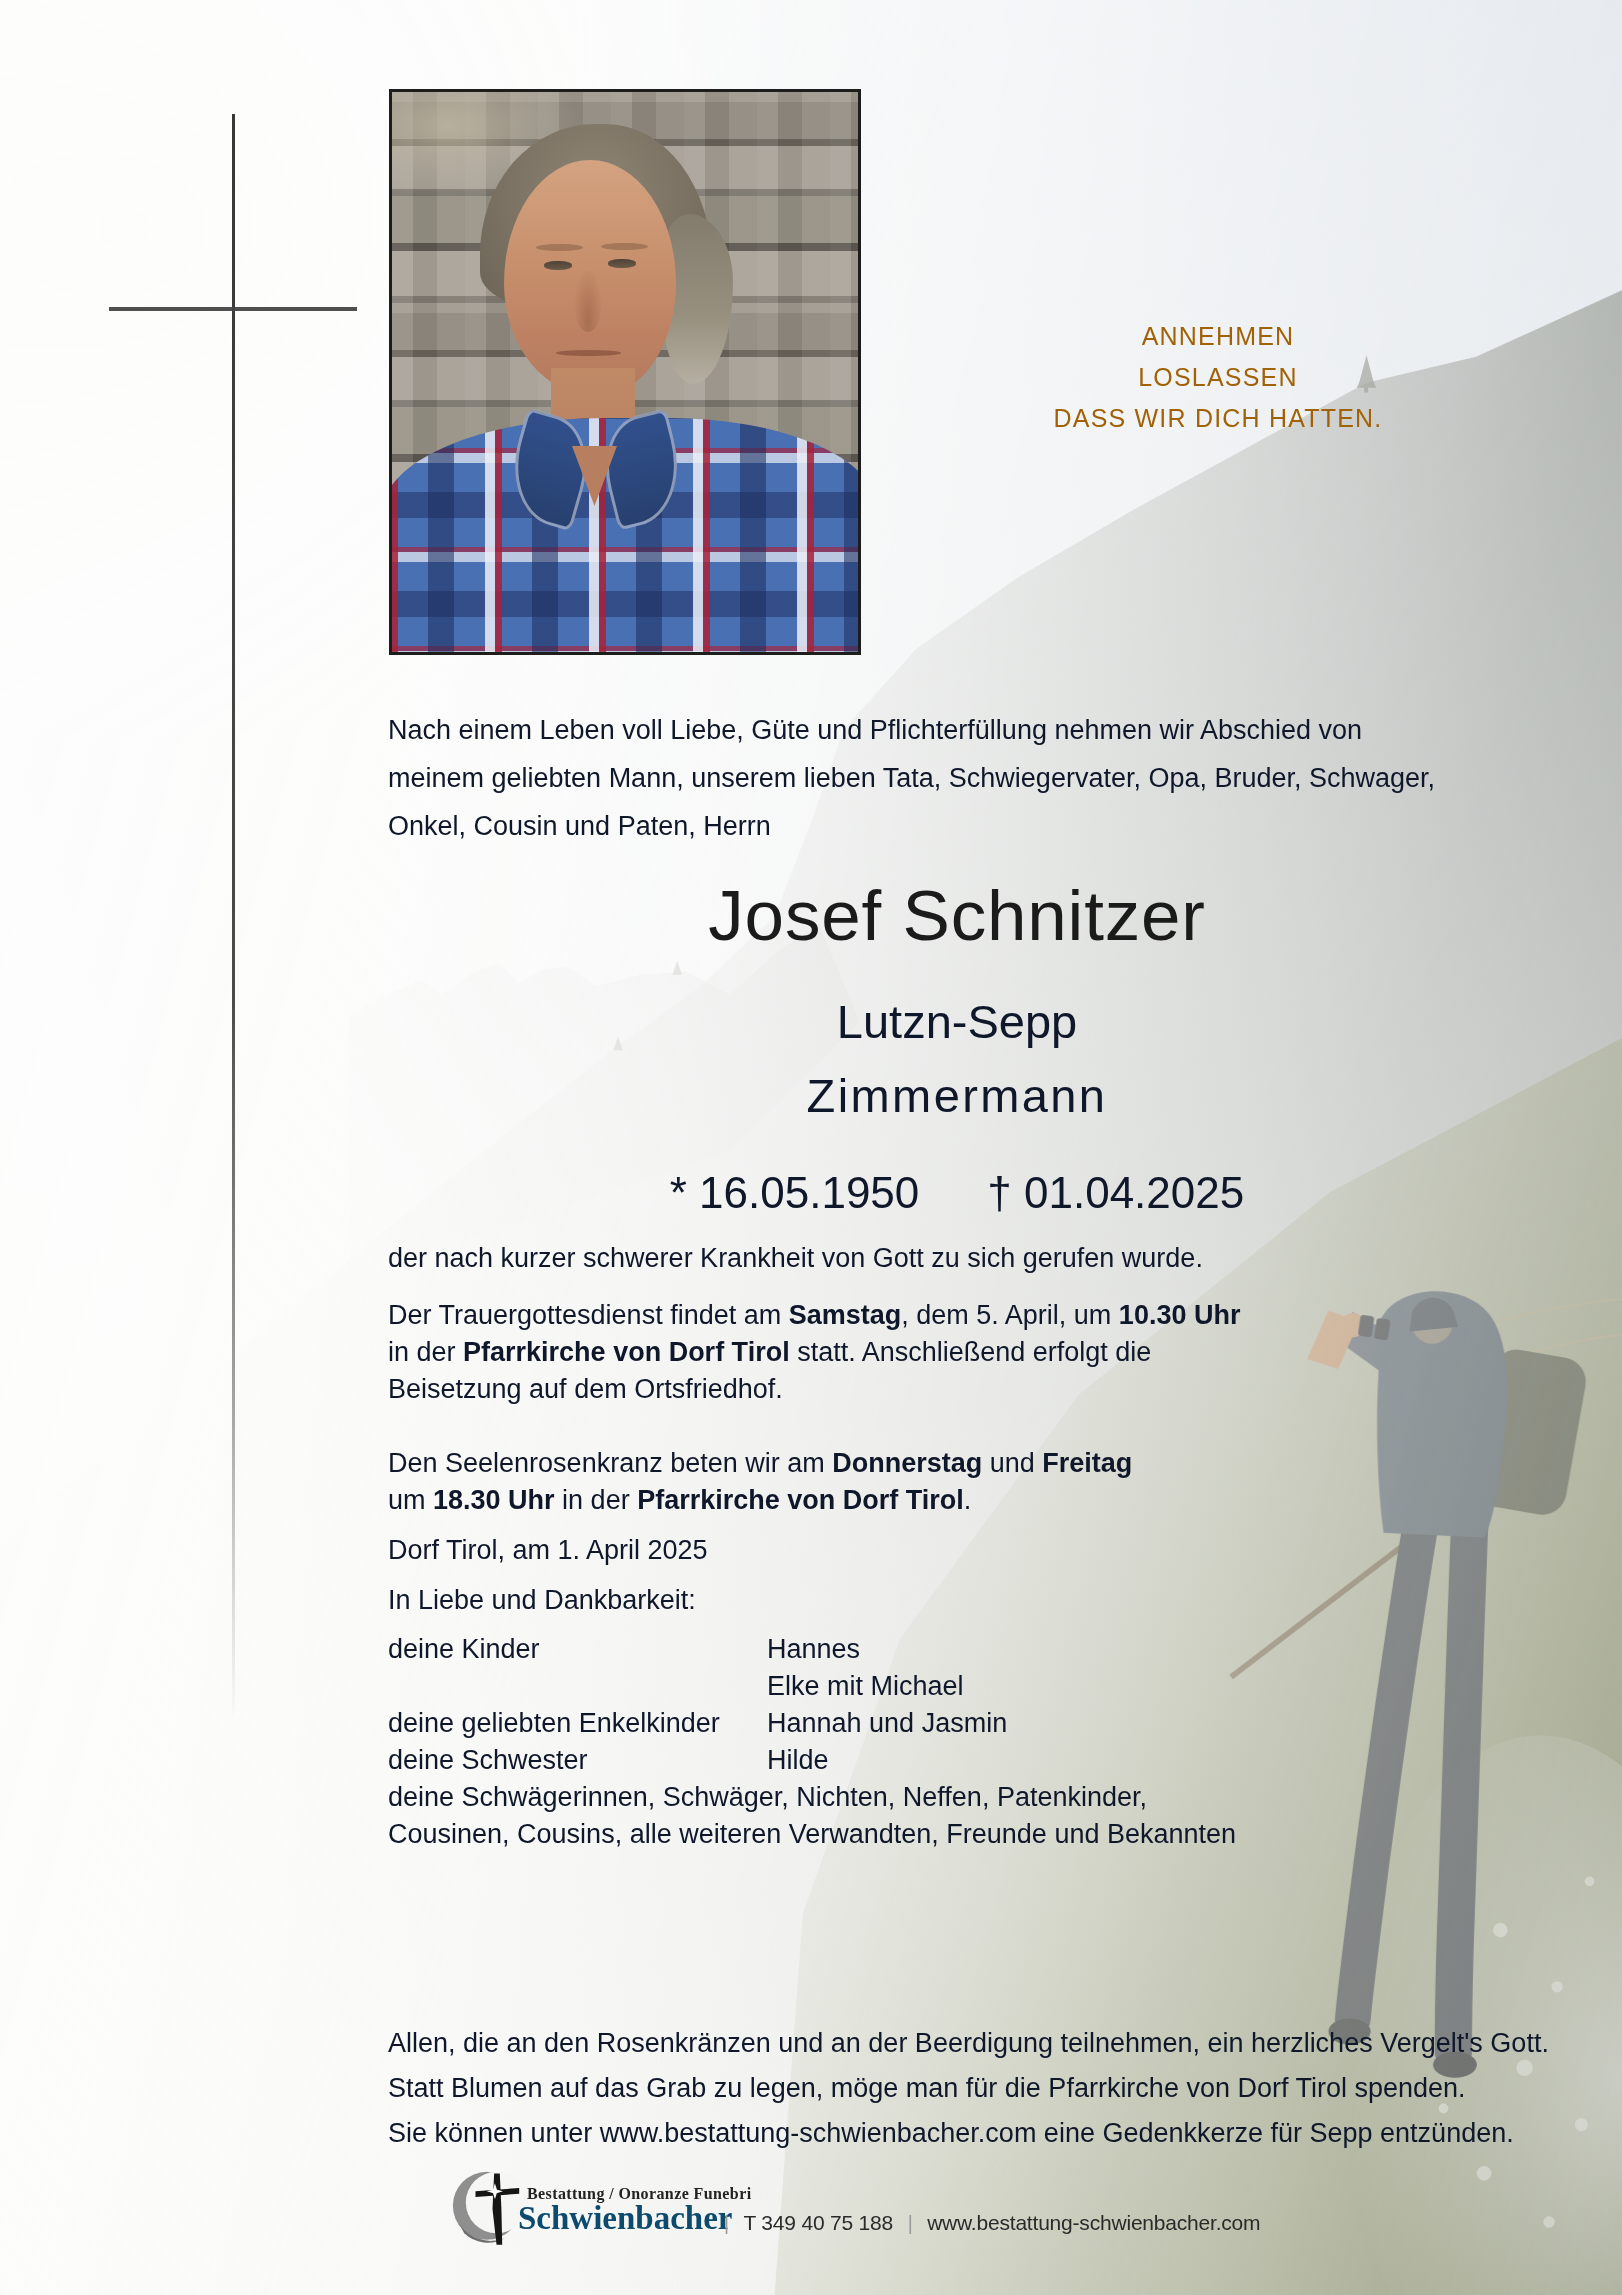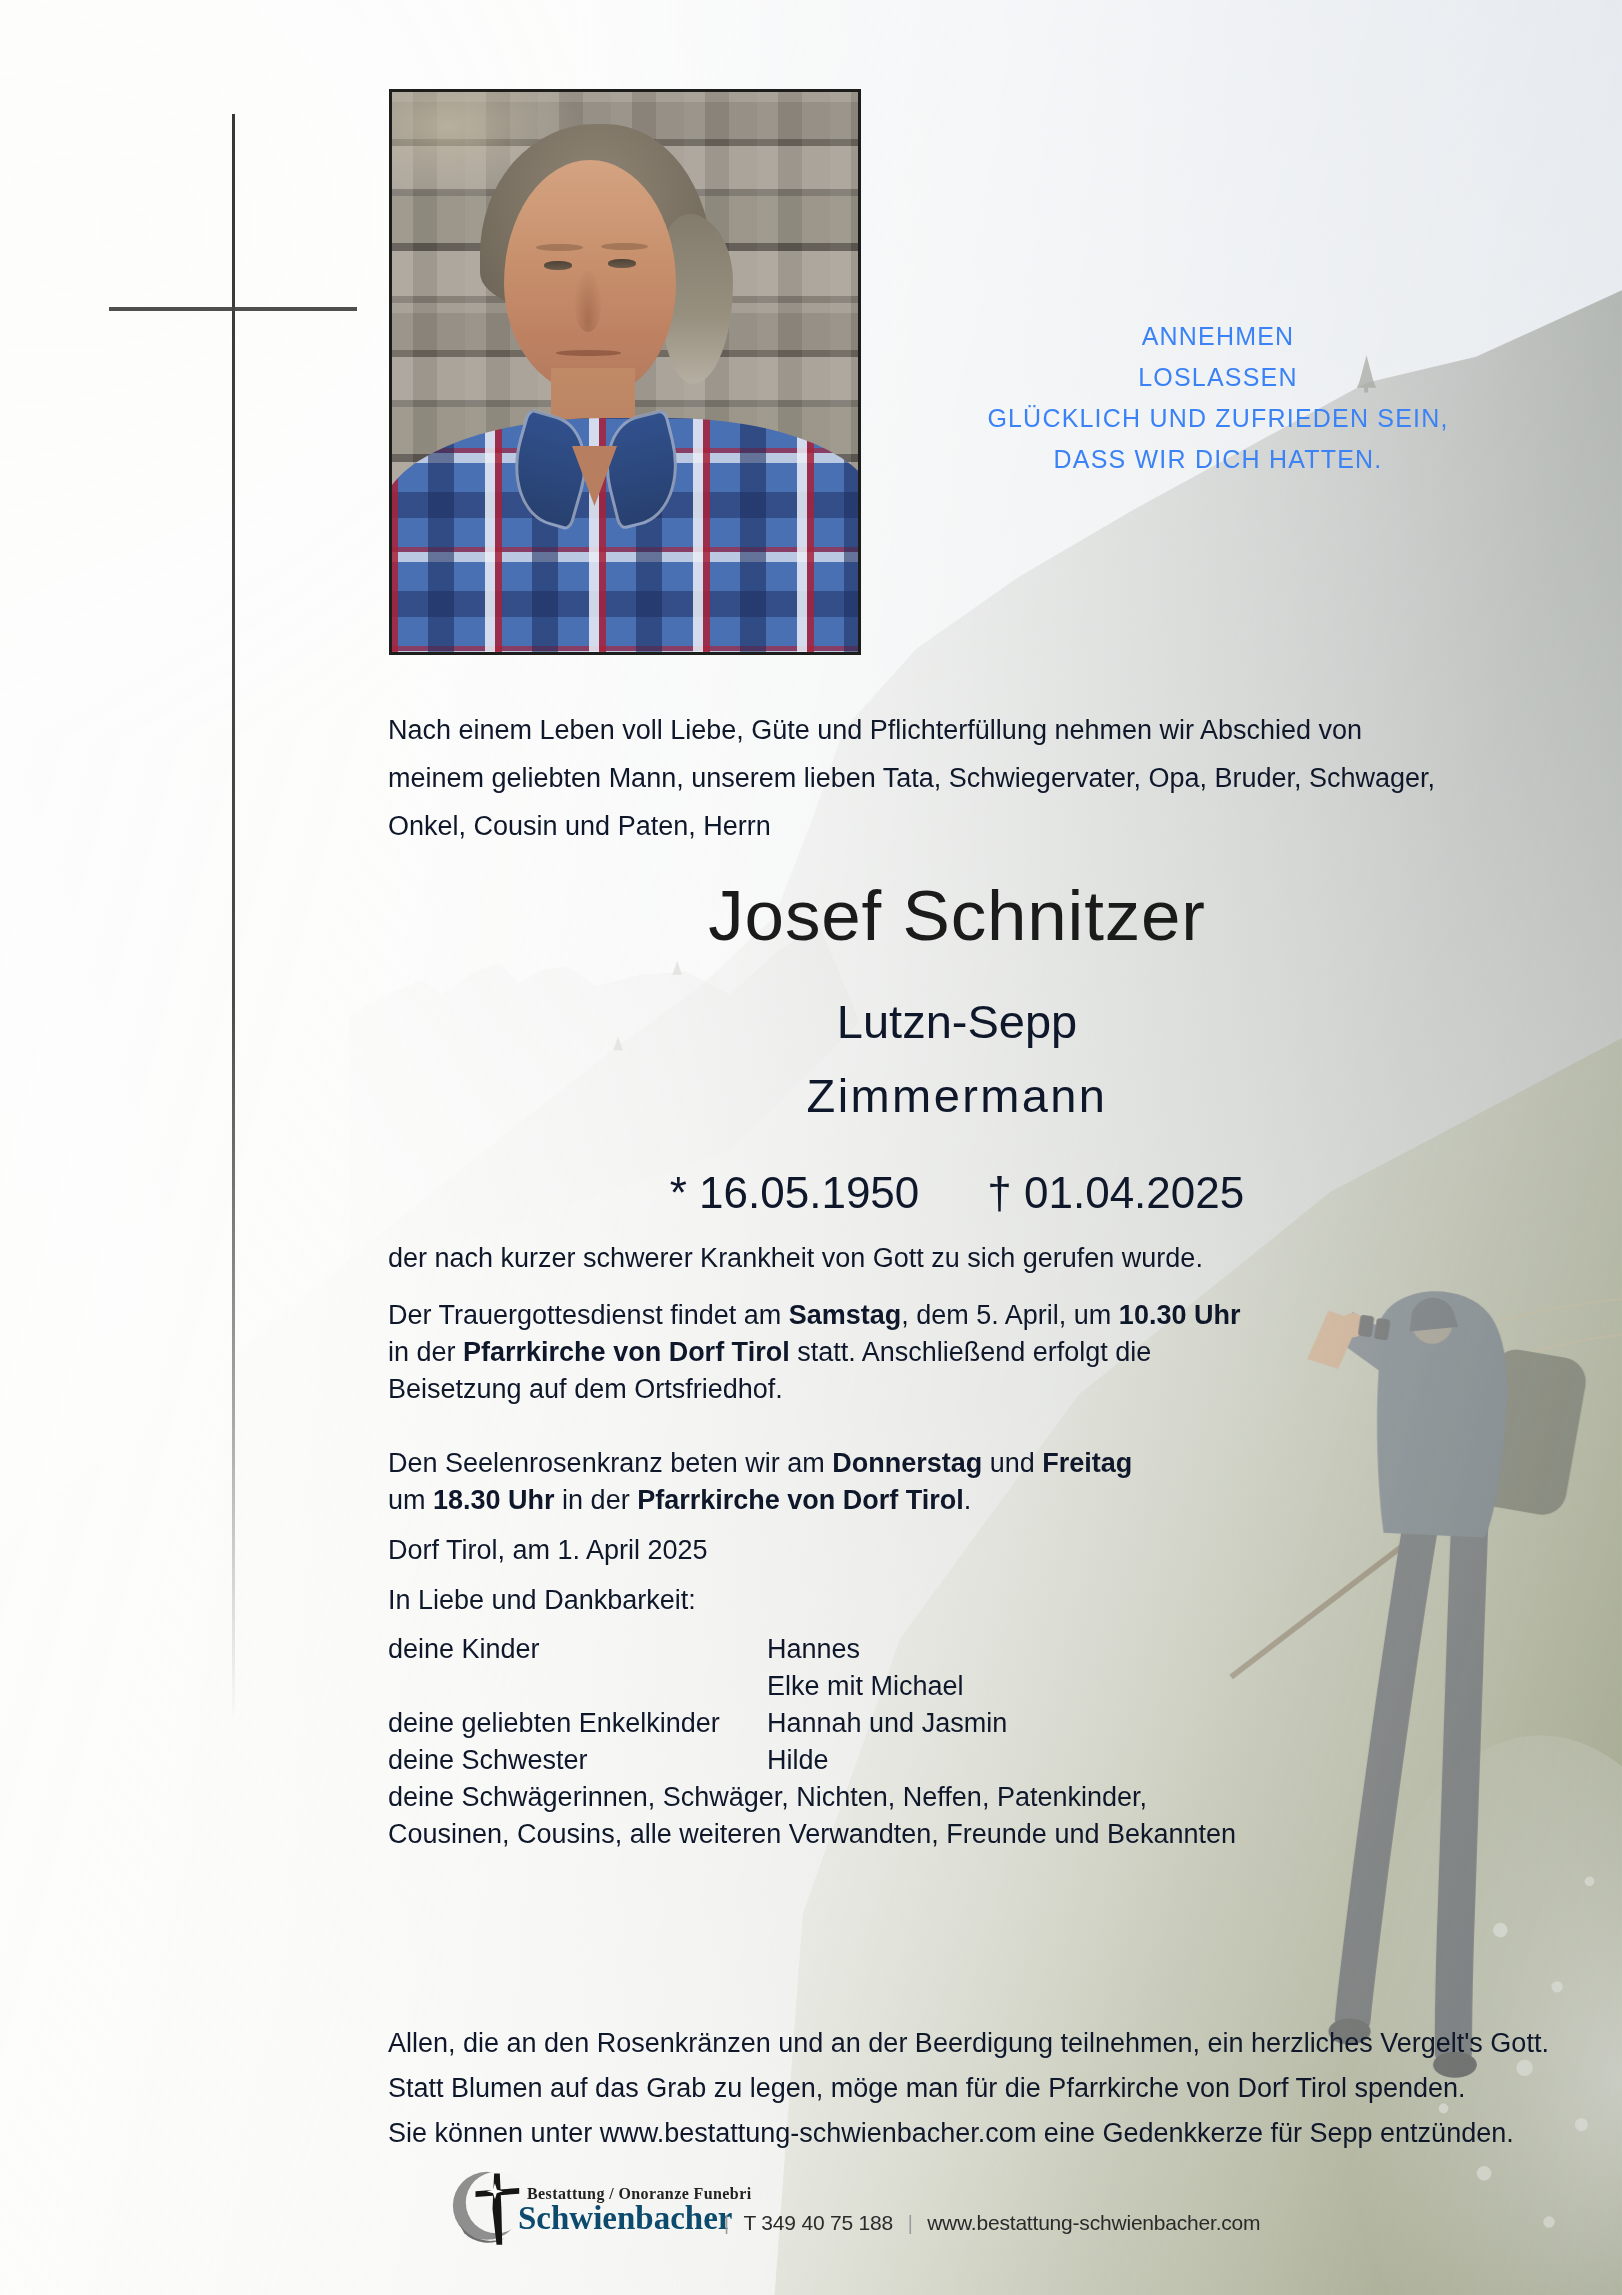--- a/index.html
+++ b/index.html
@@ -95,7 +95,7 @@
   .txt{position:absolute; line-height:37px; font-size:27px; color:#0f172a;}
   .quote{
     left:929px; top:316px; width:578px; text-align:center;
-    font-size:25px; line-height:41px; letter-spacing:1.2px; color:#3b82f6;
+    font-size:25px; line-height:41px; letter-spacing:1.2px; color:#a16207;
   }
   .intro{left:388px; top:706px; width:1152px; line-height:48px;}
   .name{

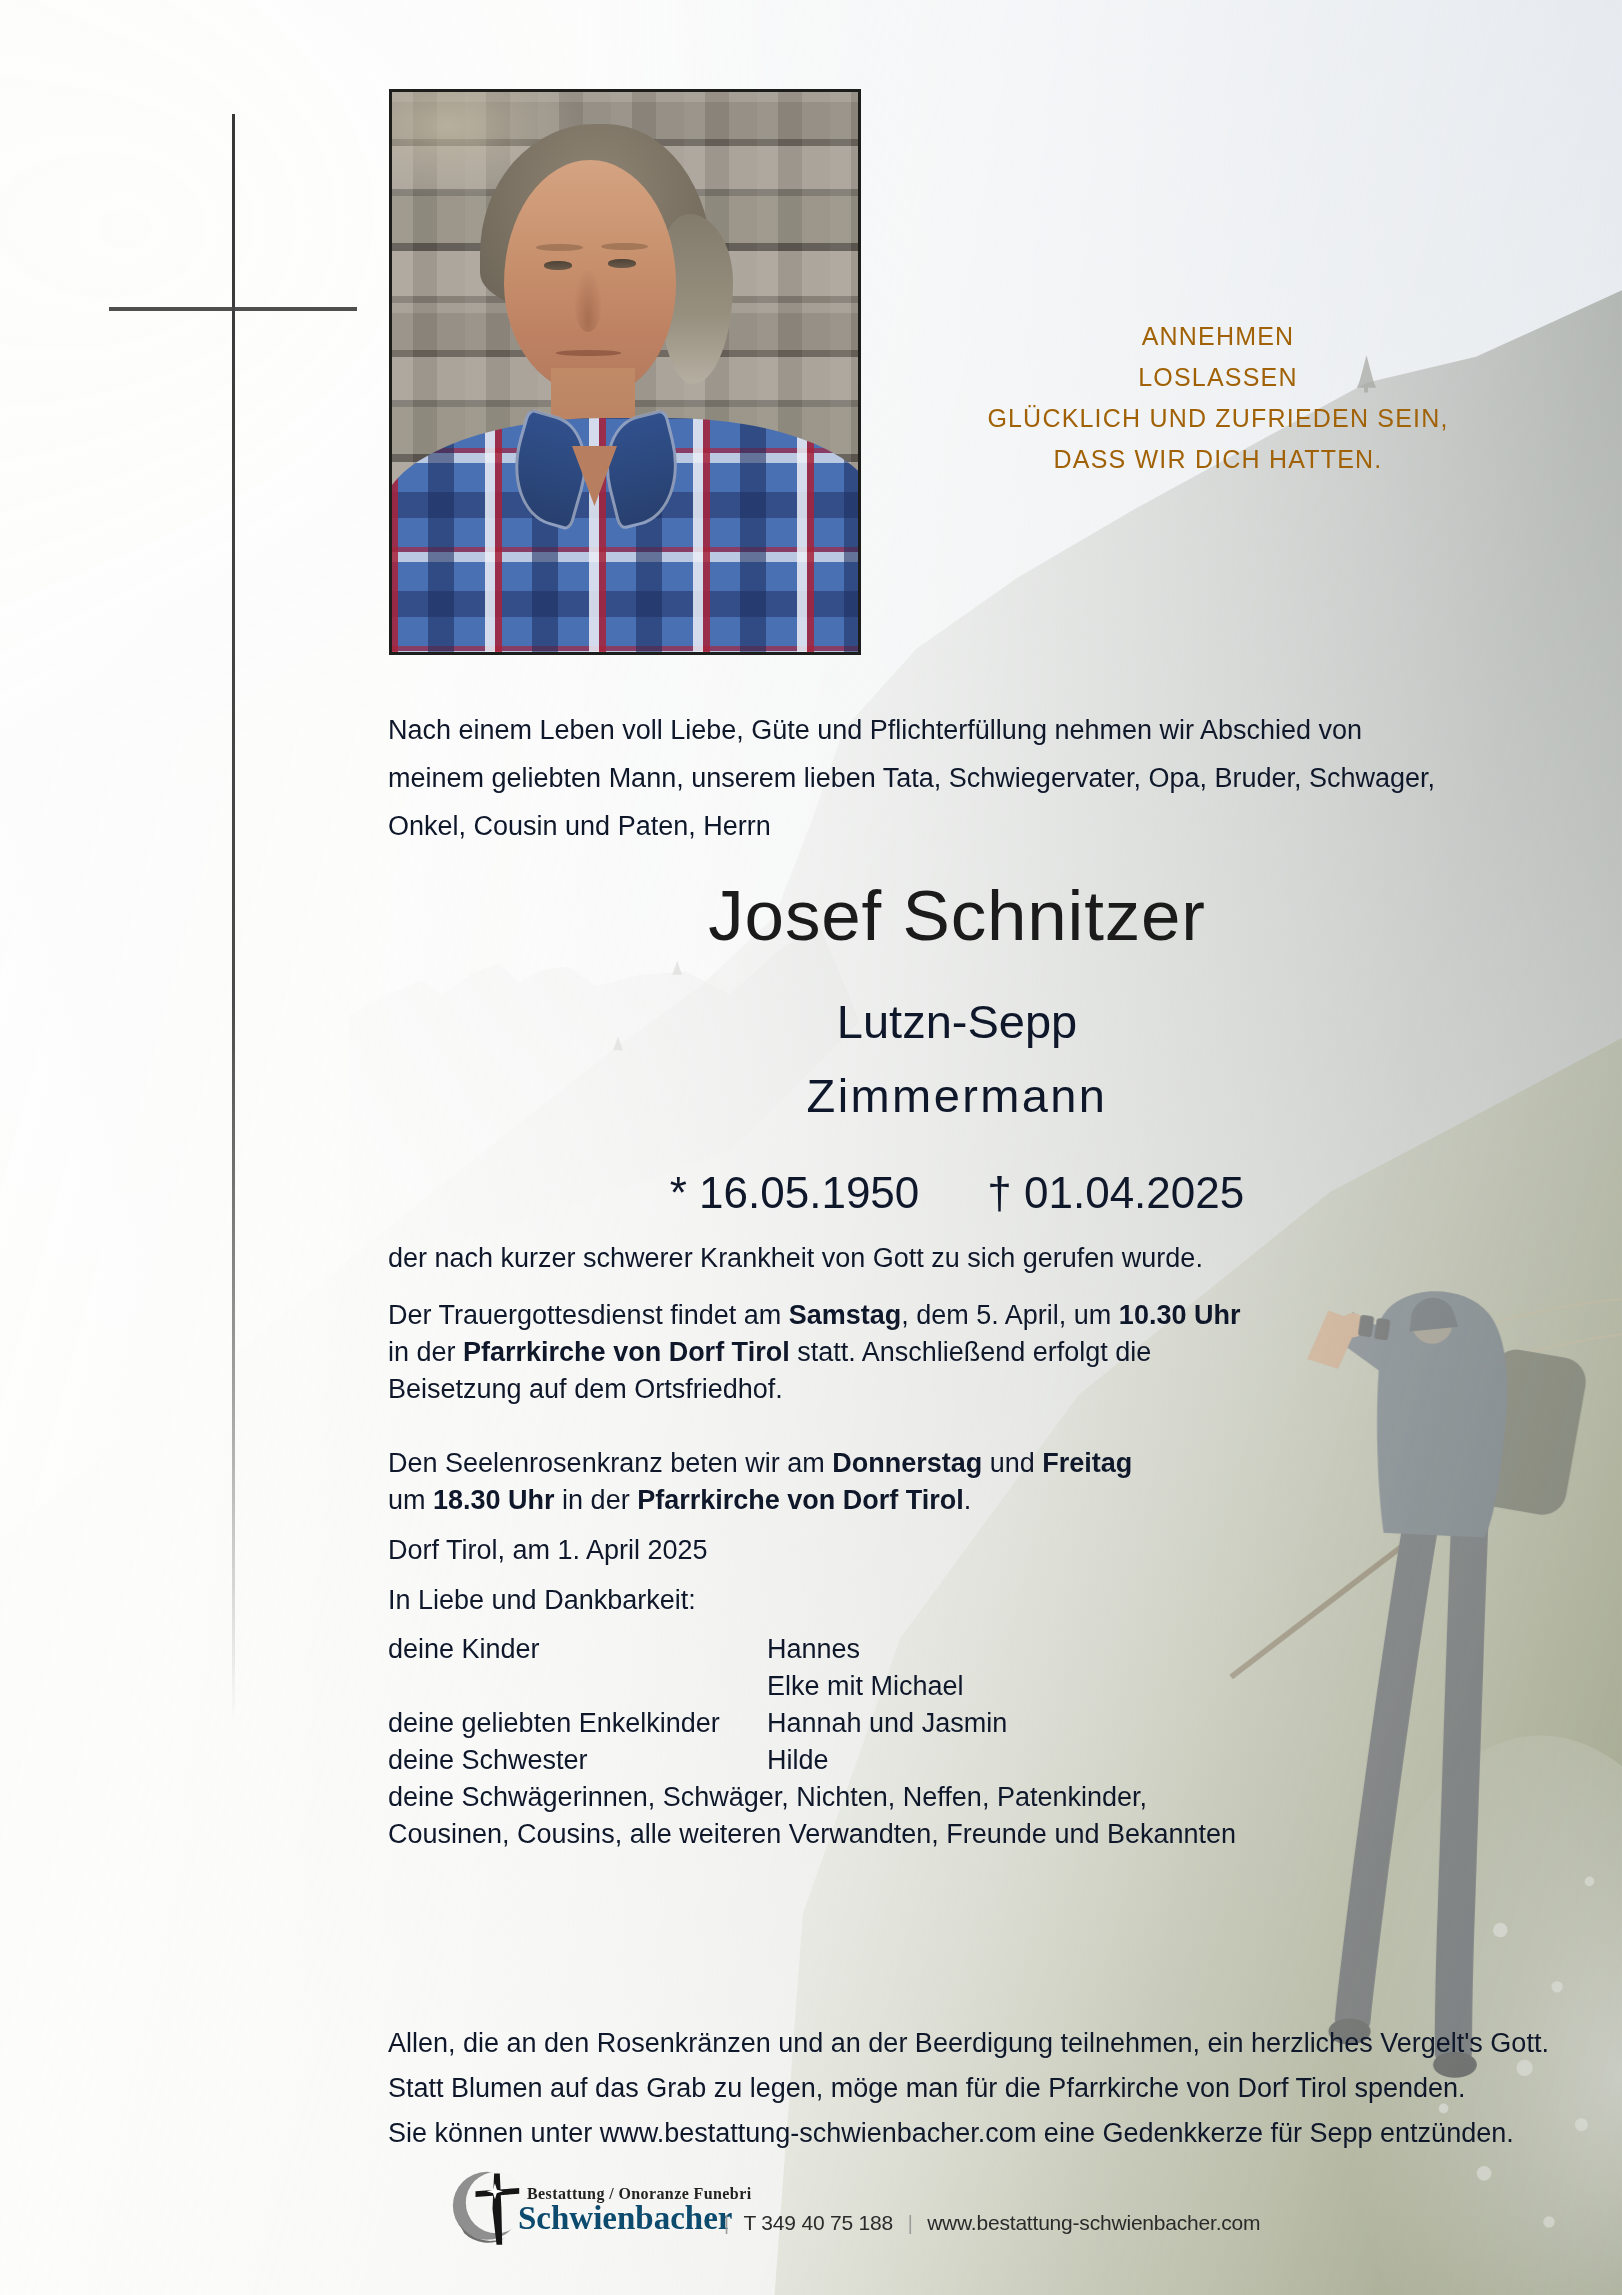--- a/index.html
+++ b/index.html
@@ -237,7 +237,6 @@
   <div class="txt quote">
     <div>ANNEHMEN</div>
     <div>LOSLASSEN</div>
-    <div>GLÜCKLICH UND ZUFRIEDEN SEIN,</div>
     <div>DASS WIR DICH HATTEN.</div>
   </div>
 

